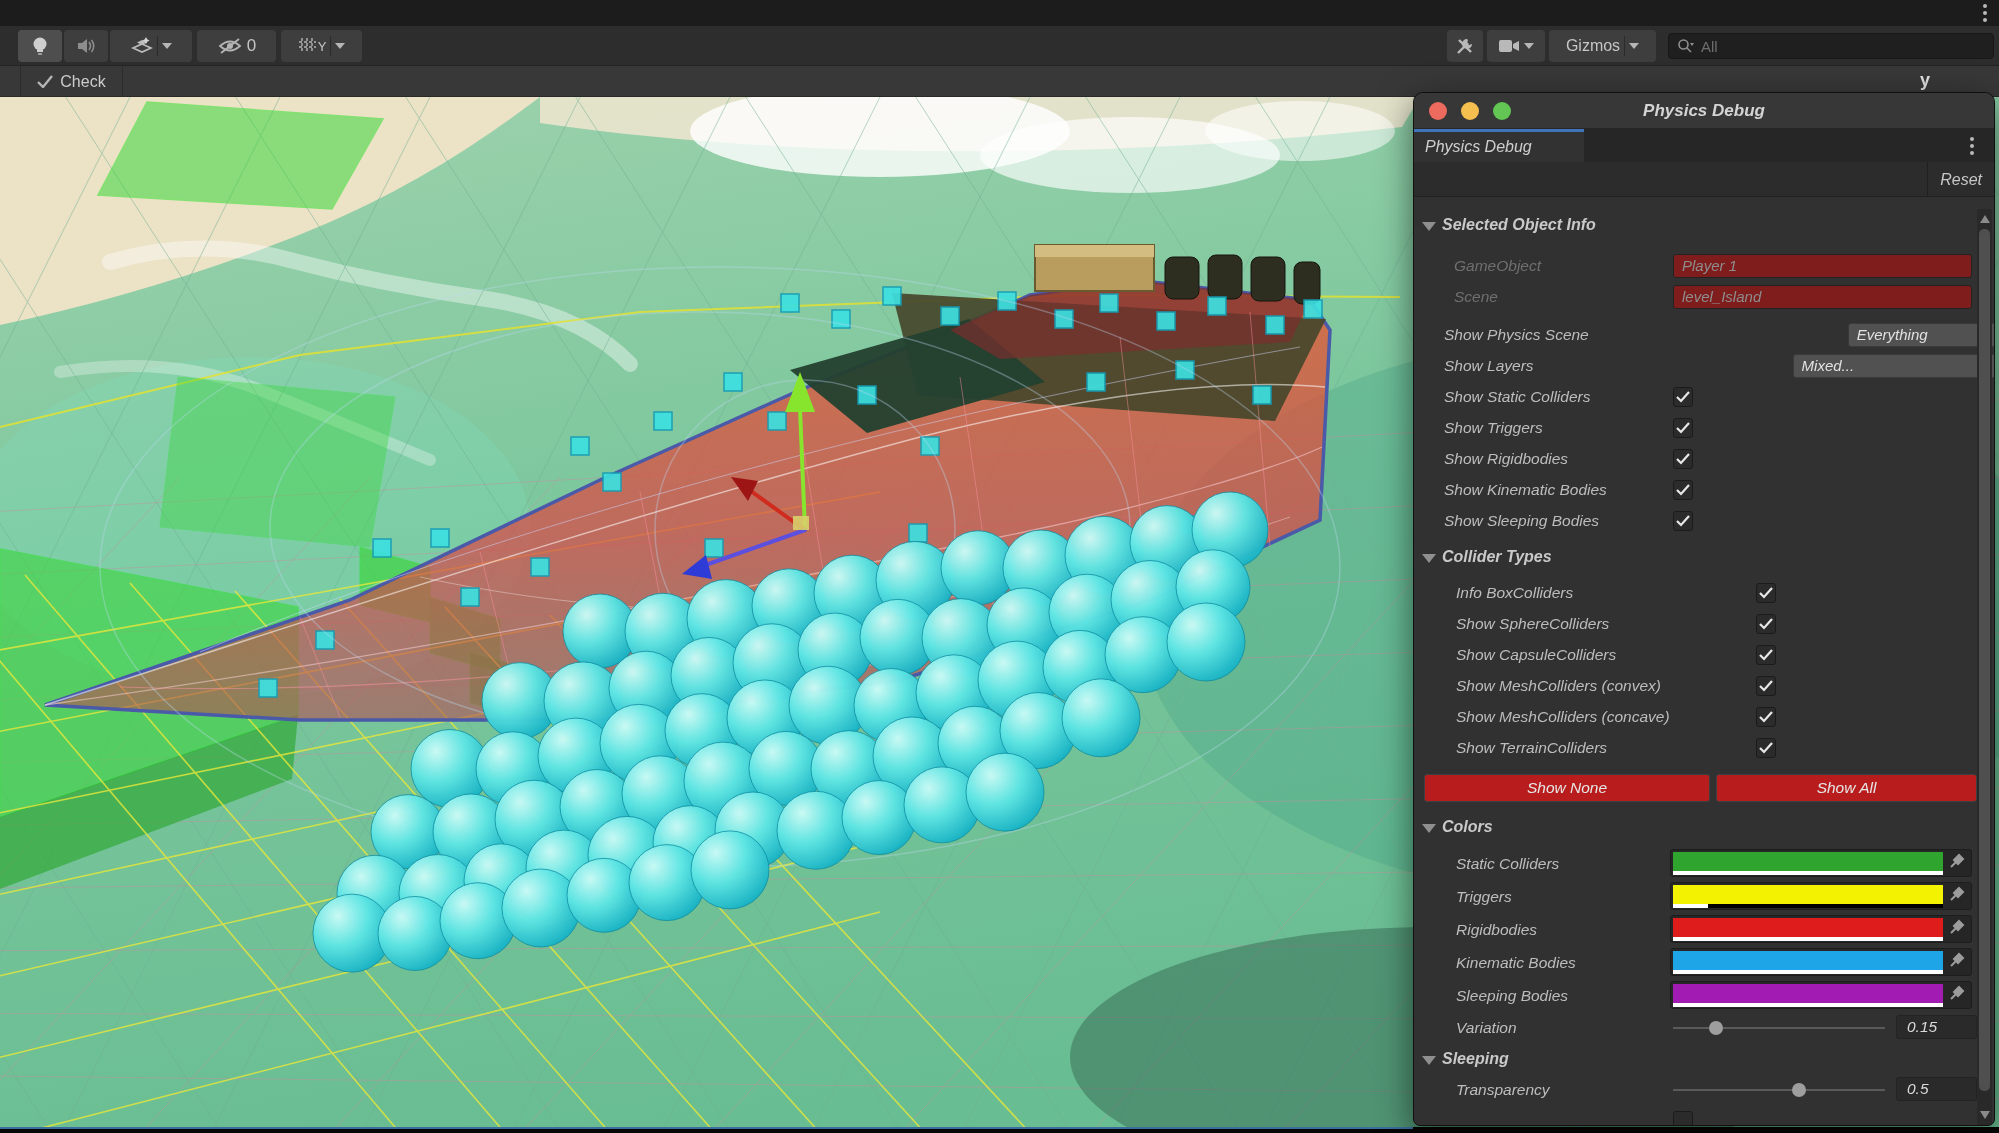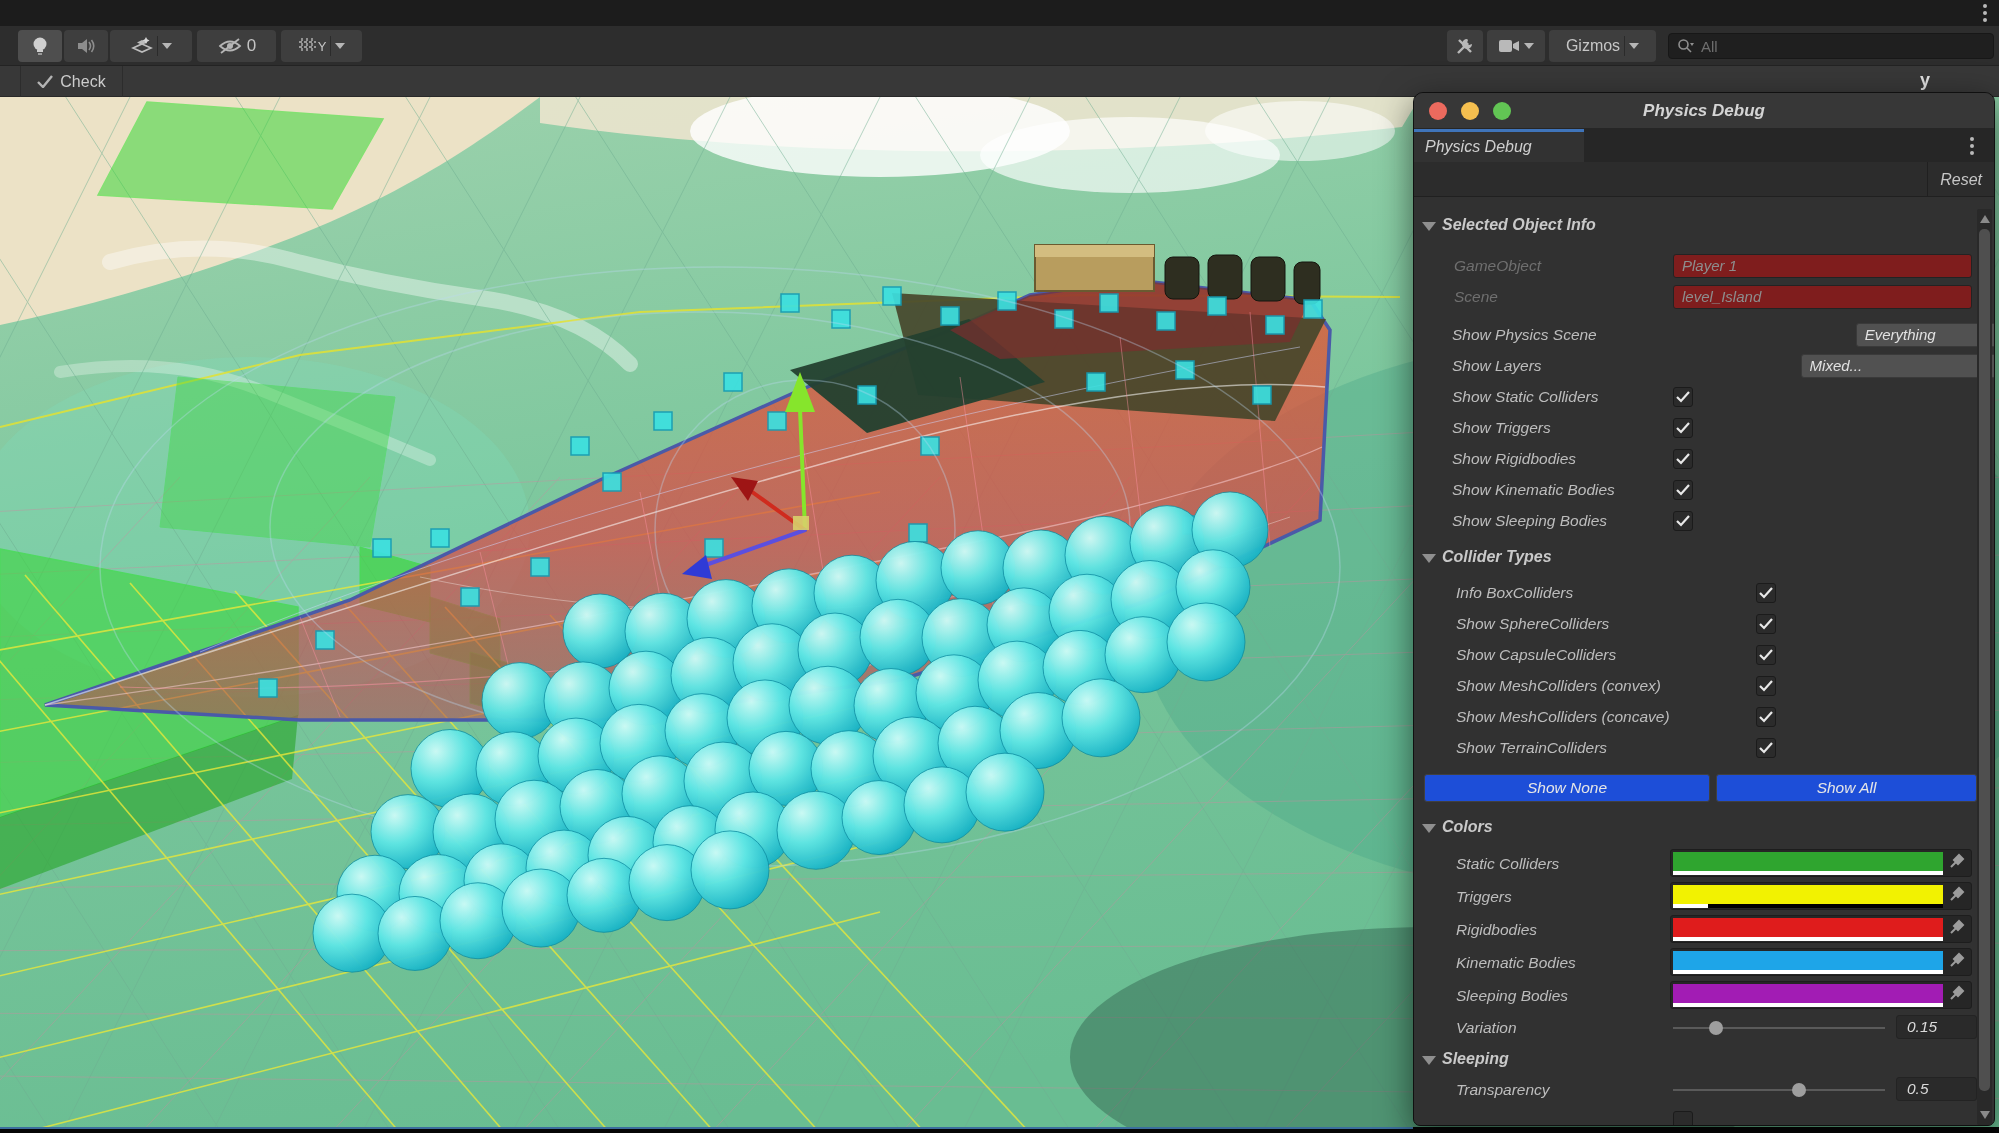--- a/index.html
+++ b/index.html
@@ -43,7 +43,7 @@
 
   .content { position:relative; height:929px; padding-top:12px; overflow:hidden; }
   .row { position:relative; height:31px; display:flex; align-items:center; }
-  .row .lbl { margin-left:38px; color:#bdbdbd; font-size:15.5px; }
+  .row .lbl { margin-left:30px; color:#bdbdbd; font-size:15.5px; }
   .row.dim .lbl { color:#6f6f6f; margin-left:40px; }
   .row.indent .lbl { margin-left:42px; }
   .hdr { position:relative; height:31px; display:flex; align-items:center; color:#c9c9c9; font-size:16px; font-weight:bold; }

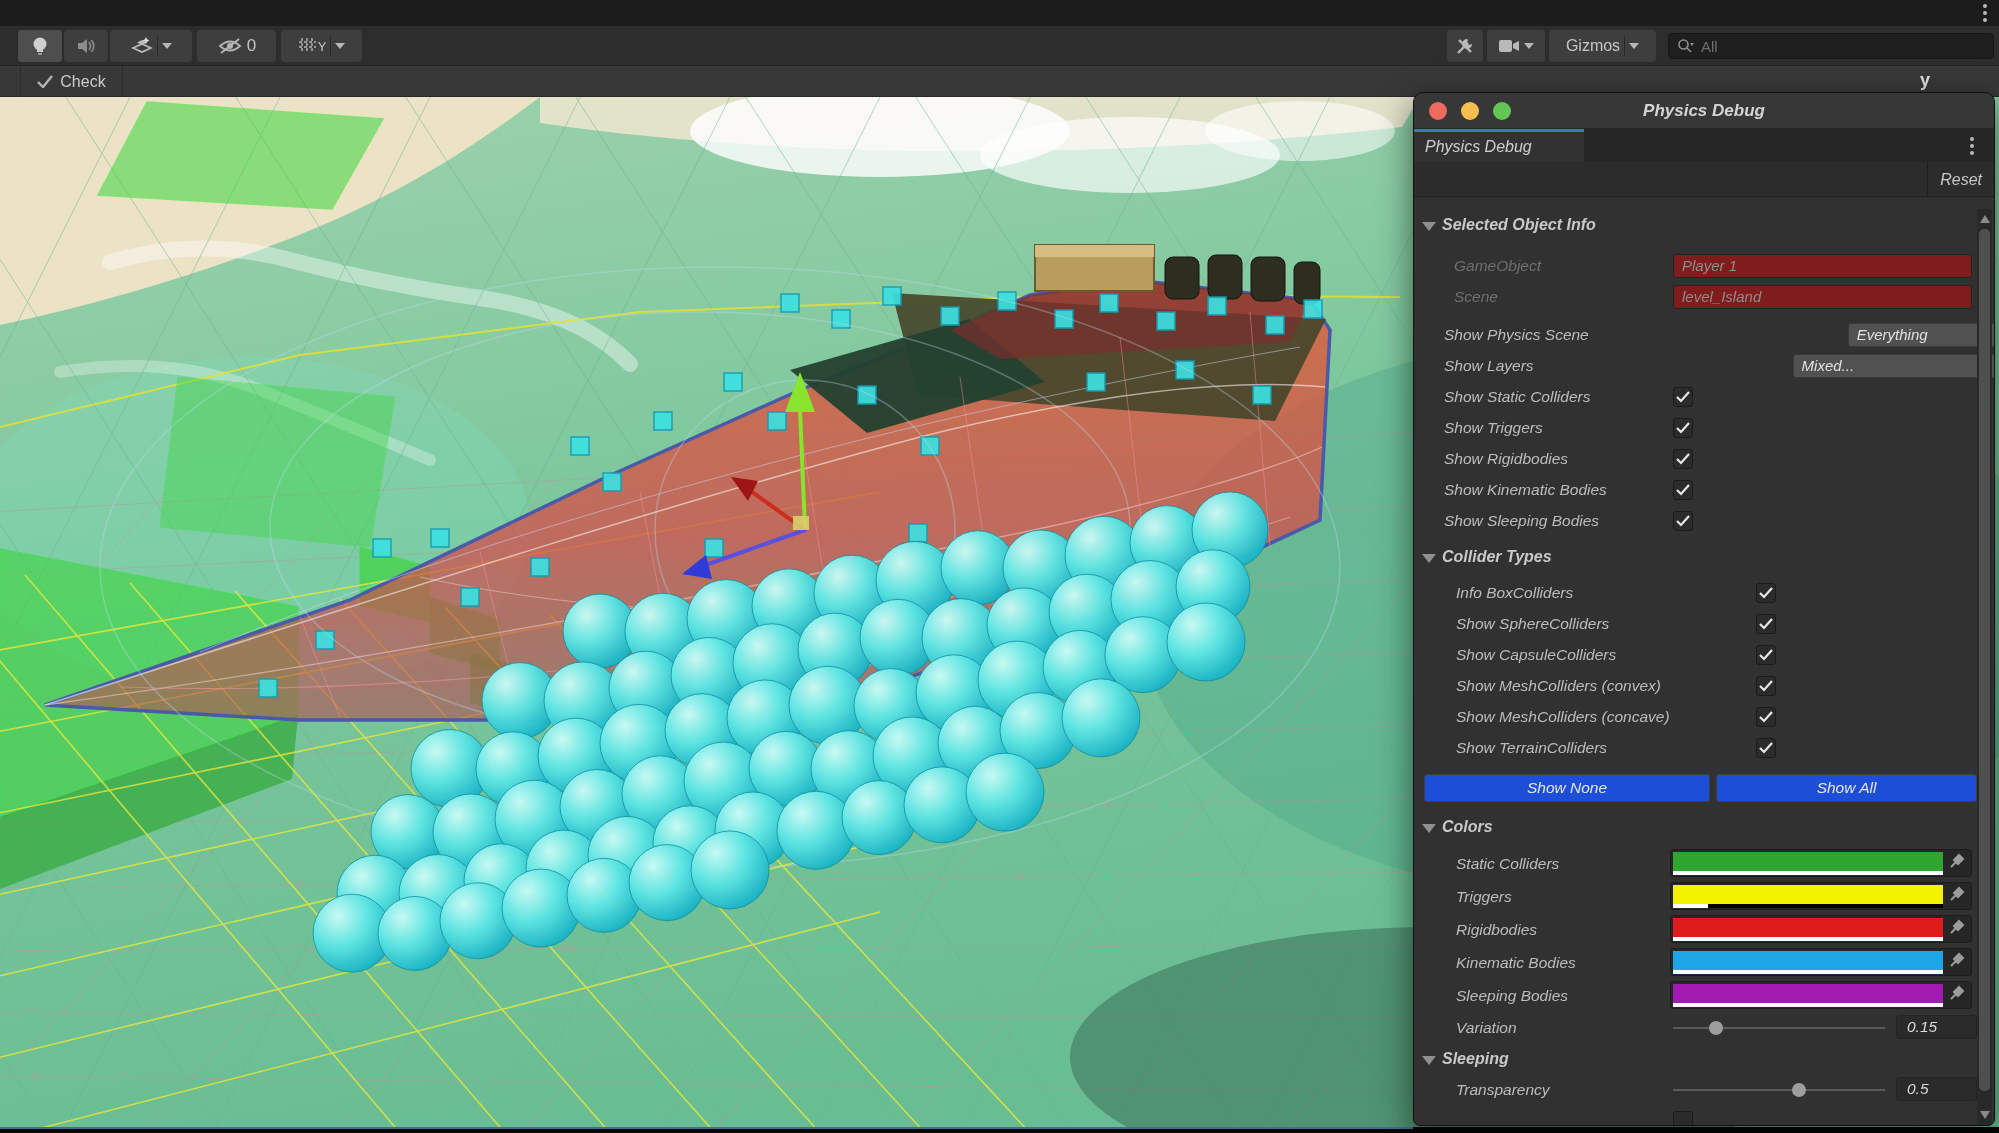--- a/index.html
+++ b/index.html
@@ -55,7 +55,7 @@
   .indent .cbx { left:342px; }
   .cbx svg { width:14px; height:12px; }
   .btnrow { position:relative; height:36px; }
-  .pbtn { position:absolute; top:4px; height:28px; background:#1d4ed8; border:1px solid #404040; border-radius:3px; color:#e6e6e6; font-size:15.5px; display:flex; align-items:center; justify-content:center; }
+  .pbtn { position:absolute; top:4px; height:28px; background:#b91c1c; border:1px solid #404040; border-radius:3px; color:#e6e6e6; font-size:15.5px; display:flex; align-items:center; justify-content:center; }
   .colorrow { height:33px; }
   .colorfield { position:absolute; left:256px; width:302px; height:28px; top:2px; background:#262626; border-radius:3px; border:1px solid #1d1d1d; }
   .swatch { position:absolute; left:2px; top:2px; width:270px; height:19px; }

